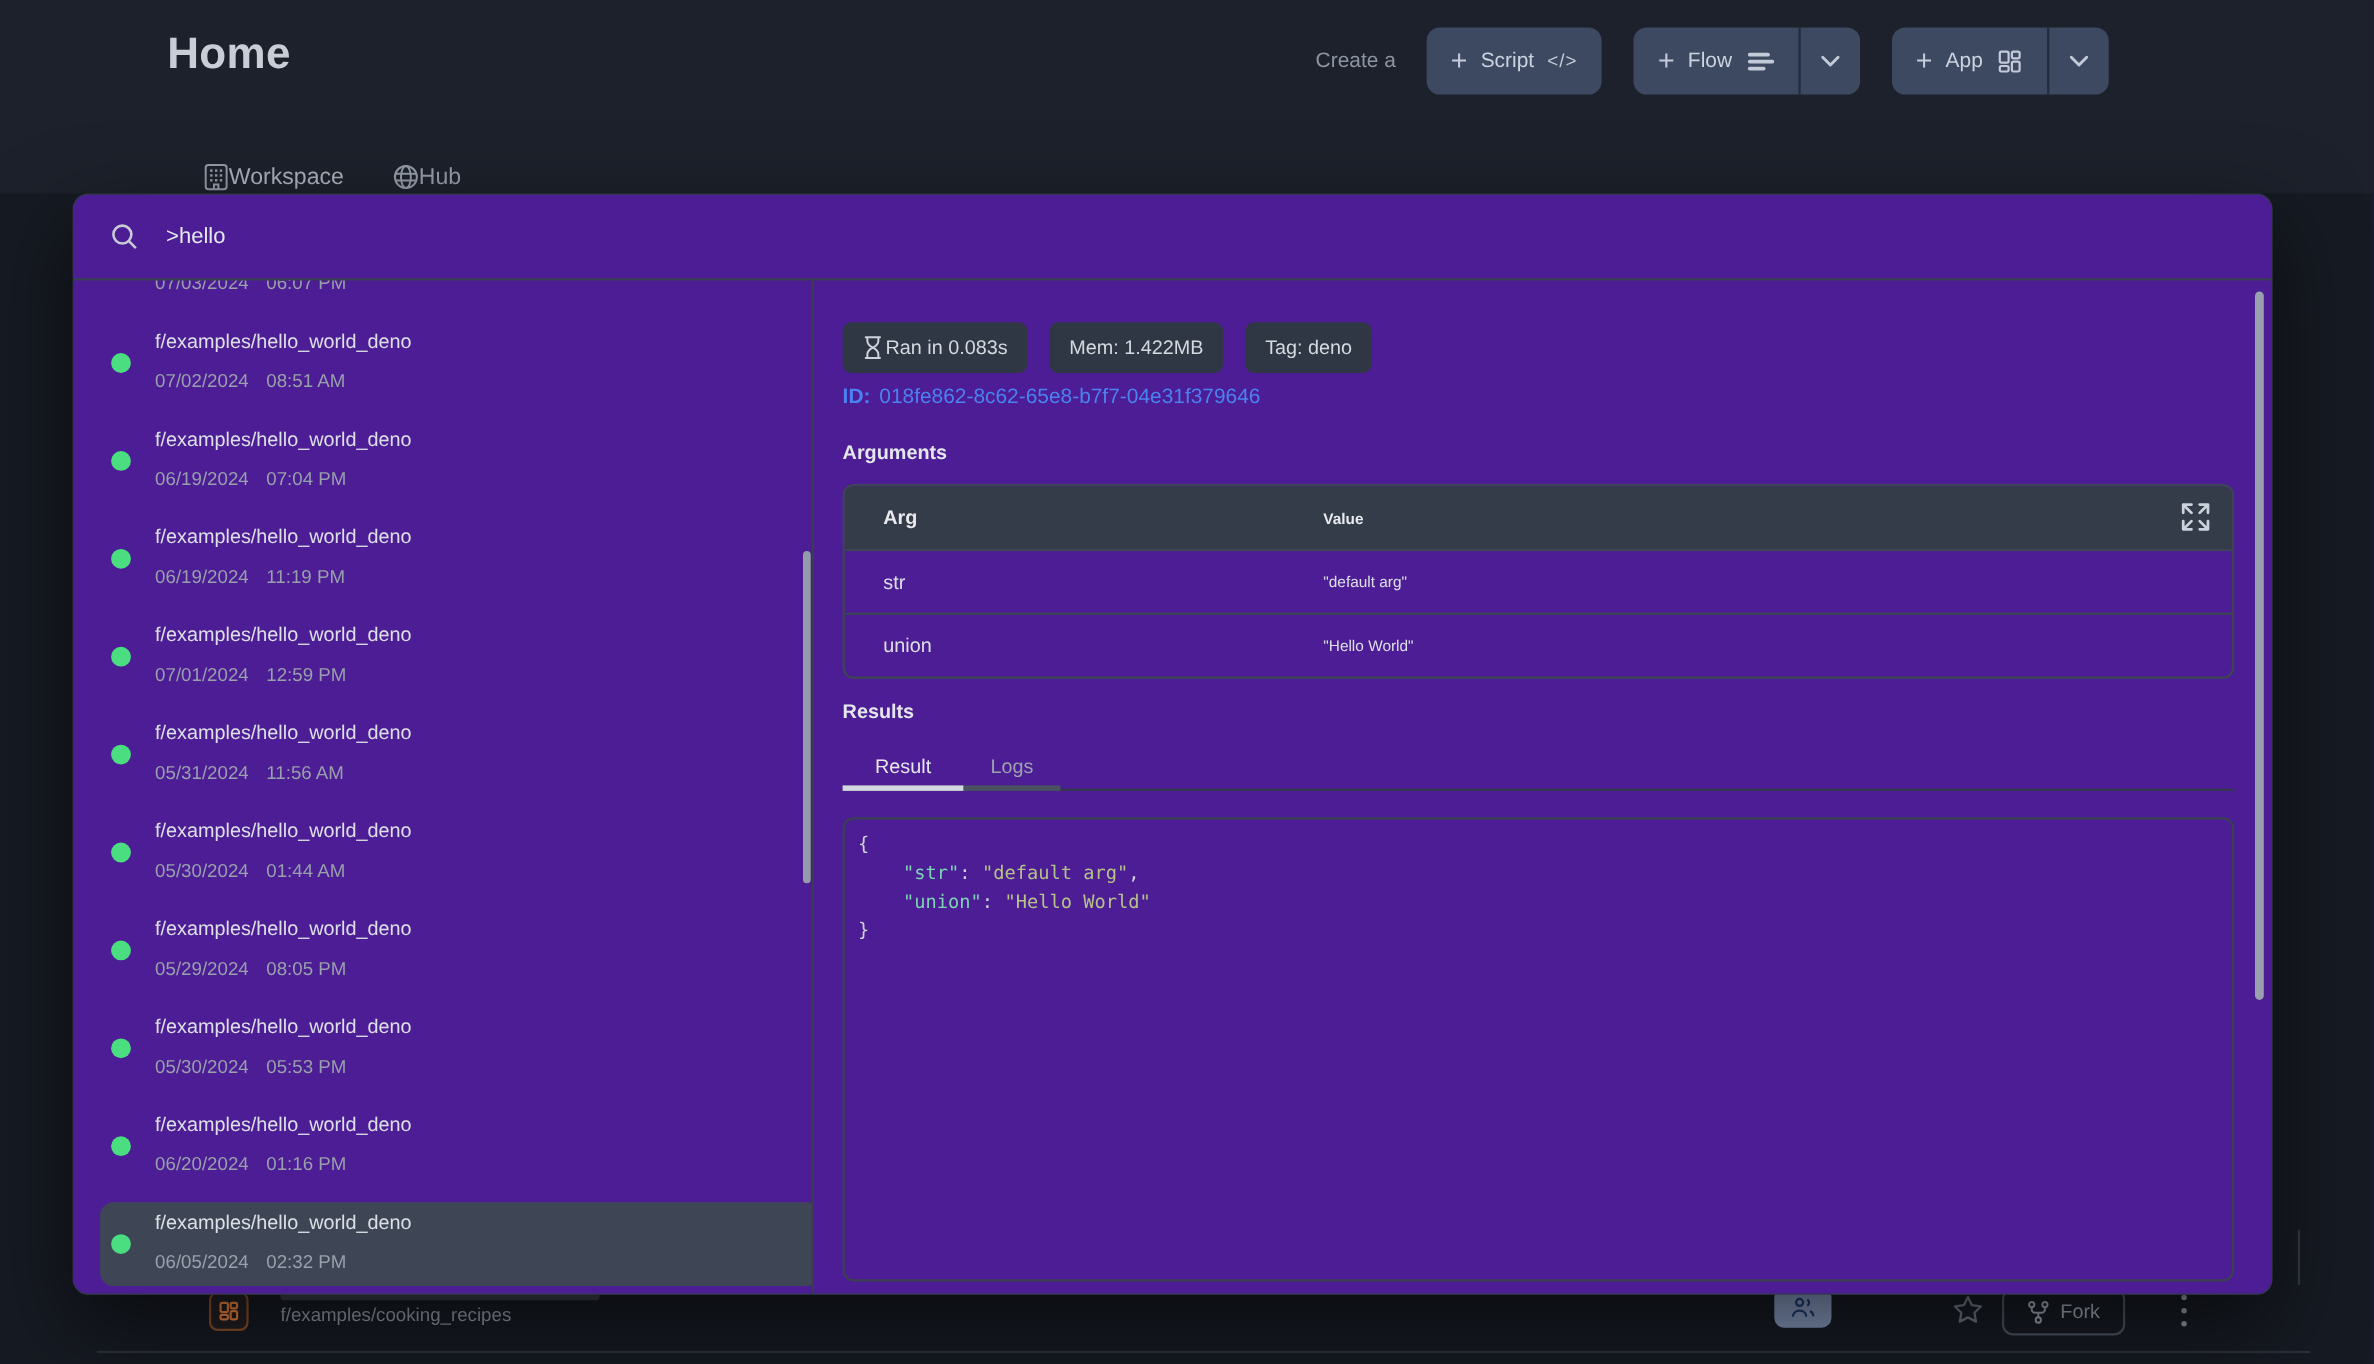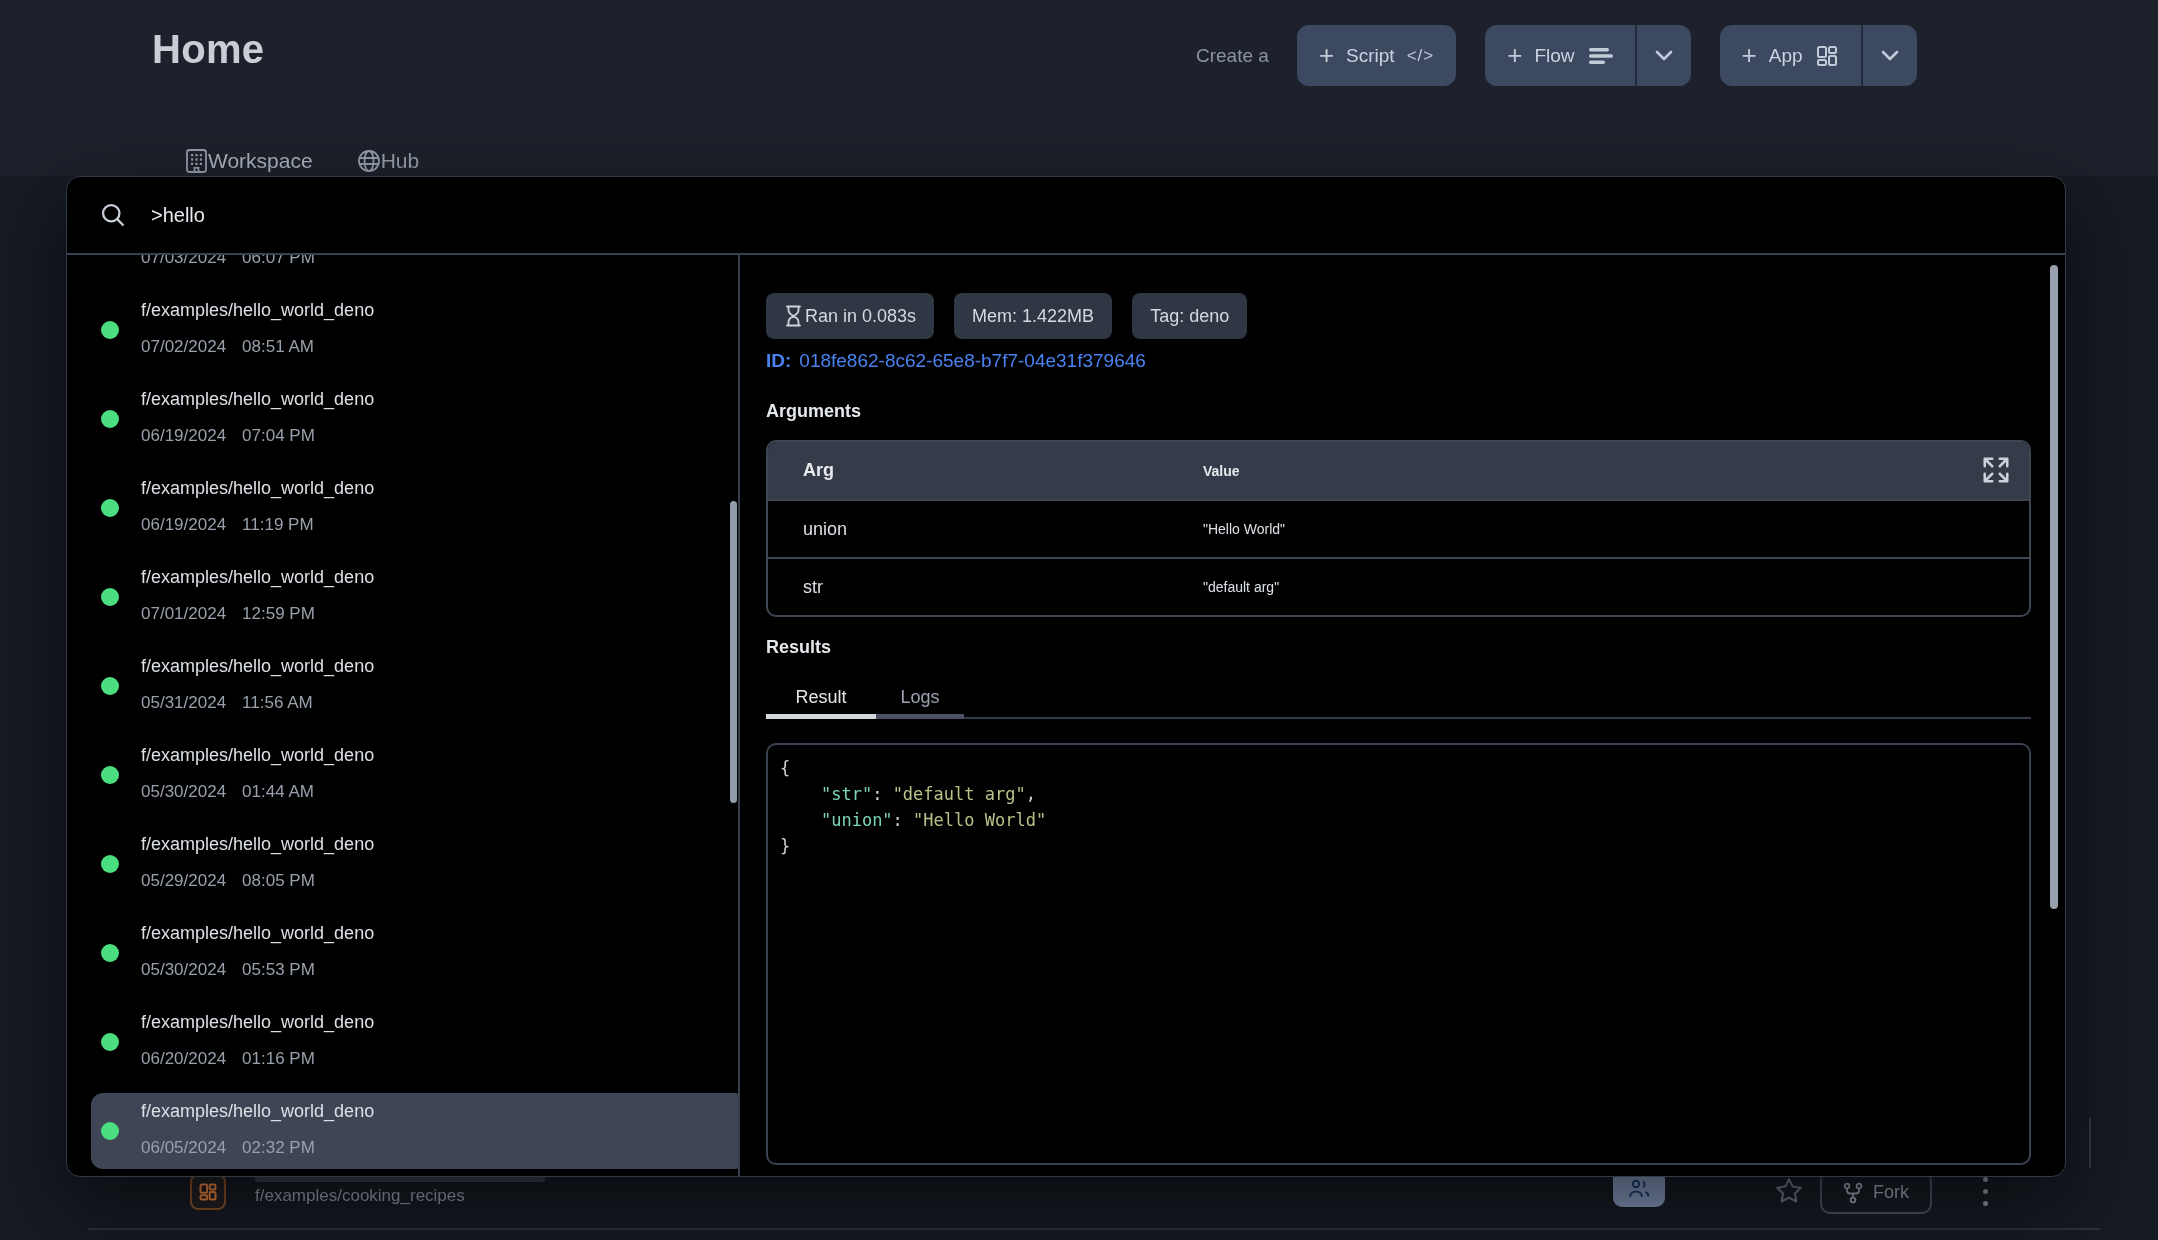--- a/index.html
+++ b/index.html
@@ -43,7 +43,7 @@
   #bg-vline { left:2089px; top:1118px; width:2px; height:50px; background:#333a46; }
 
   
-  #modal { left:66px; top:176px; width:2000px; height:1001px; background:#000000; border:1px solid #333a47;
+  #modal { left:66px; top:176px; width:2000px; height:1001px; background:#4c1d95; border:1px solid #333a47;
            border-radius:14px; box-shadow:0 30px 80px rgba(0,0,0,.55); z-index:10; overflow:hidden; }
   #search-row { position:absolute; left:0; top:0; width:100%; height:76px; display:flex; align-items:center; }
   #search-icon { margin-left:32px; color:#c6ccd6; }

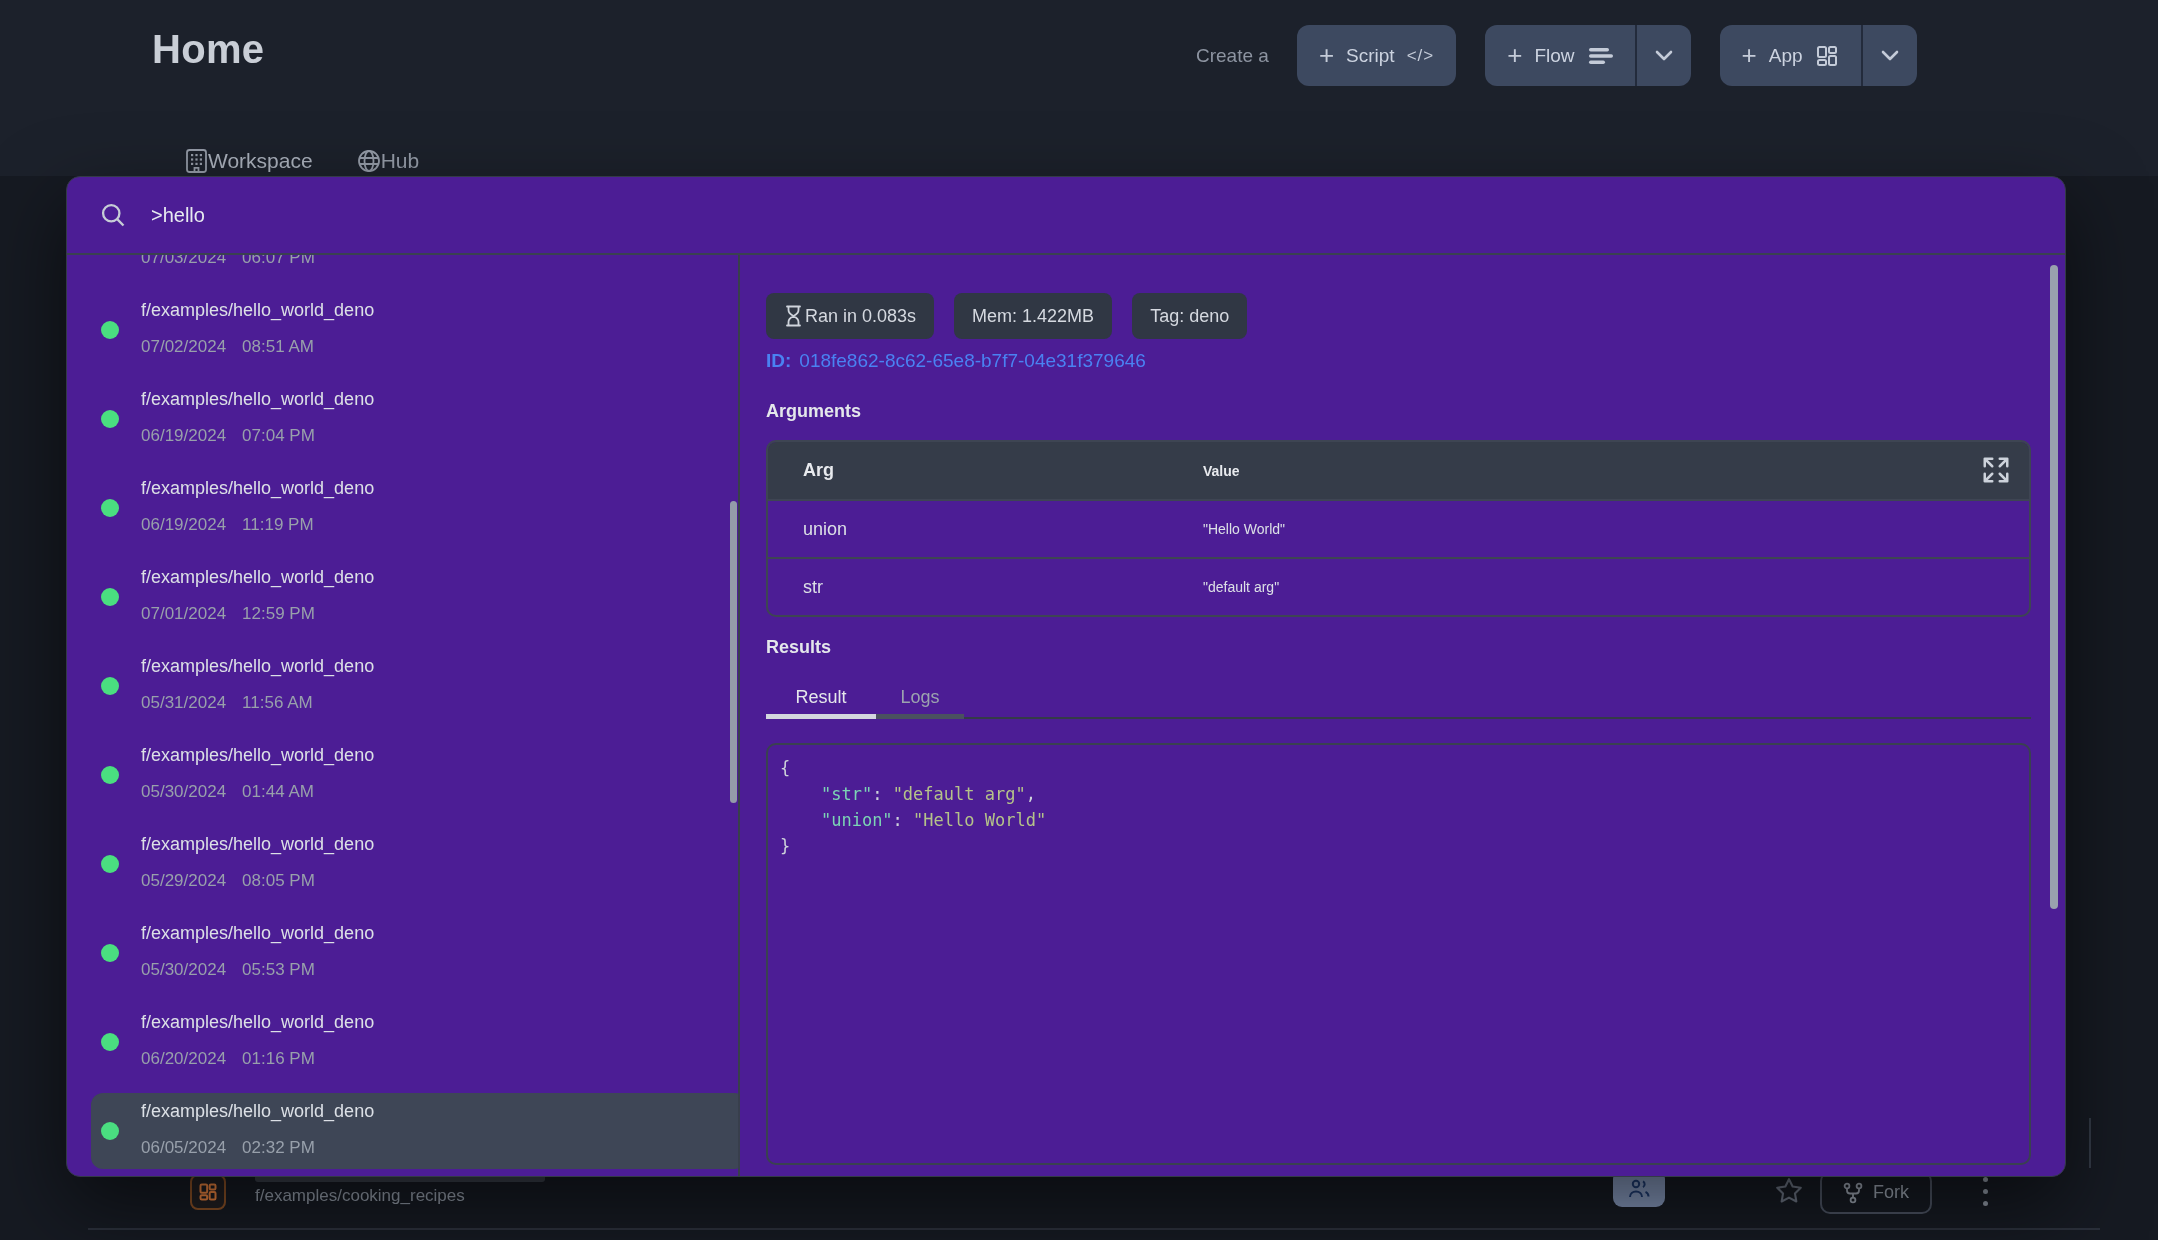--- a/index.html
+++ b/index.html
@@ -334,13 +334,13 @@
       </div>
       <div id="args-rows">
   <div class="tr">
+    <div class="td1">str</div>
+    <div class="td2">"default arg"</div>
+  </div>
+
+  <div class="tr">
     <div class="td1">union</div>
     <div class="td2">"Hello World"</div>
-  </div>
-
-  <div class="tr">
-    <div class="td1">str</div>
-    <div class="td2">"default arg"</div>
   </div>
 </div>
     </div>

